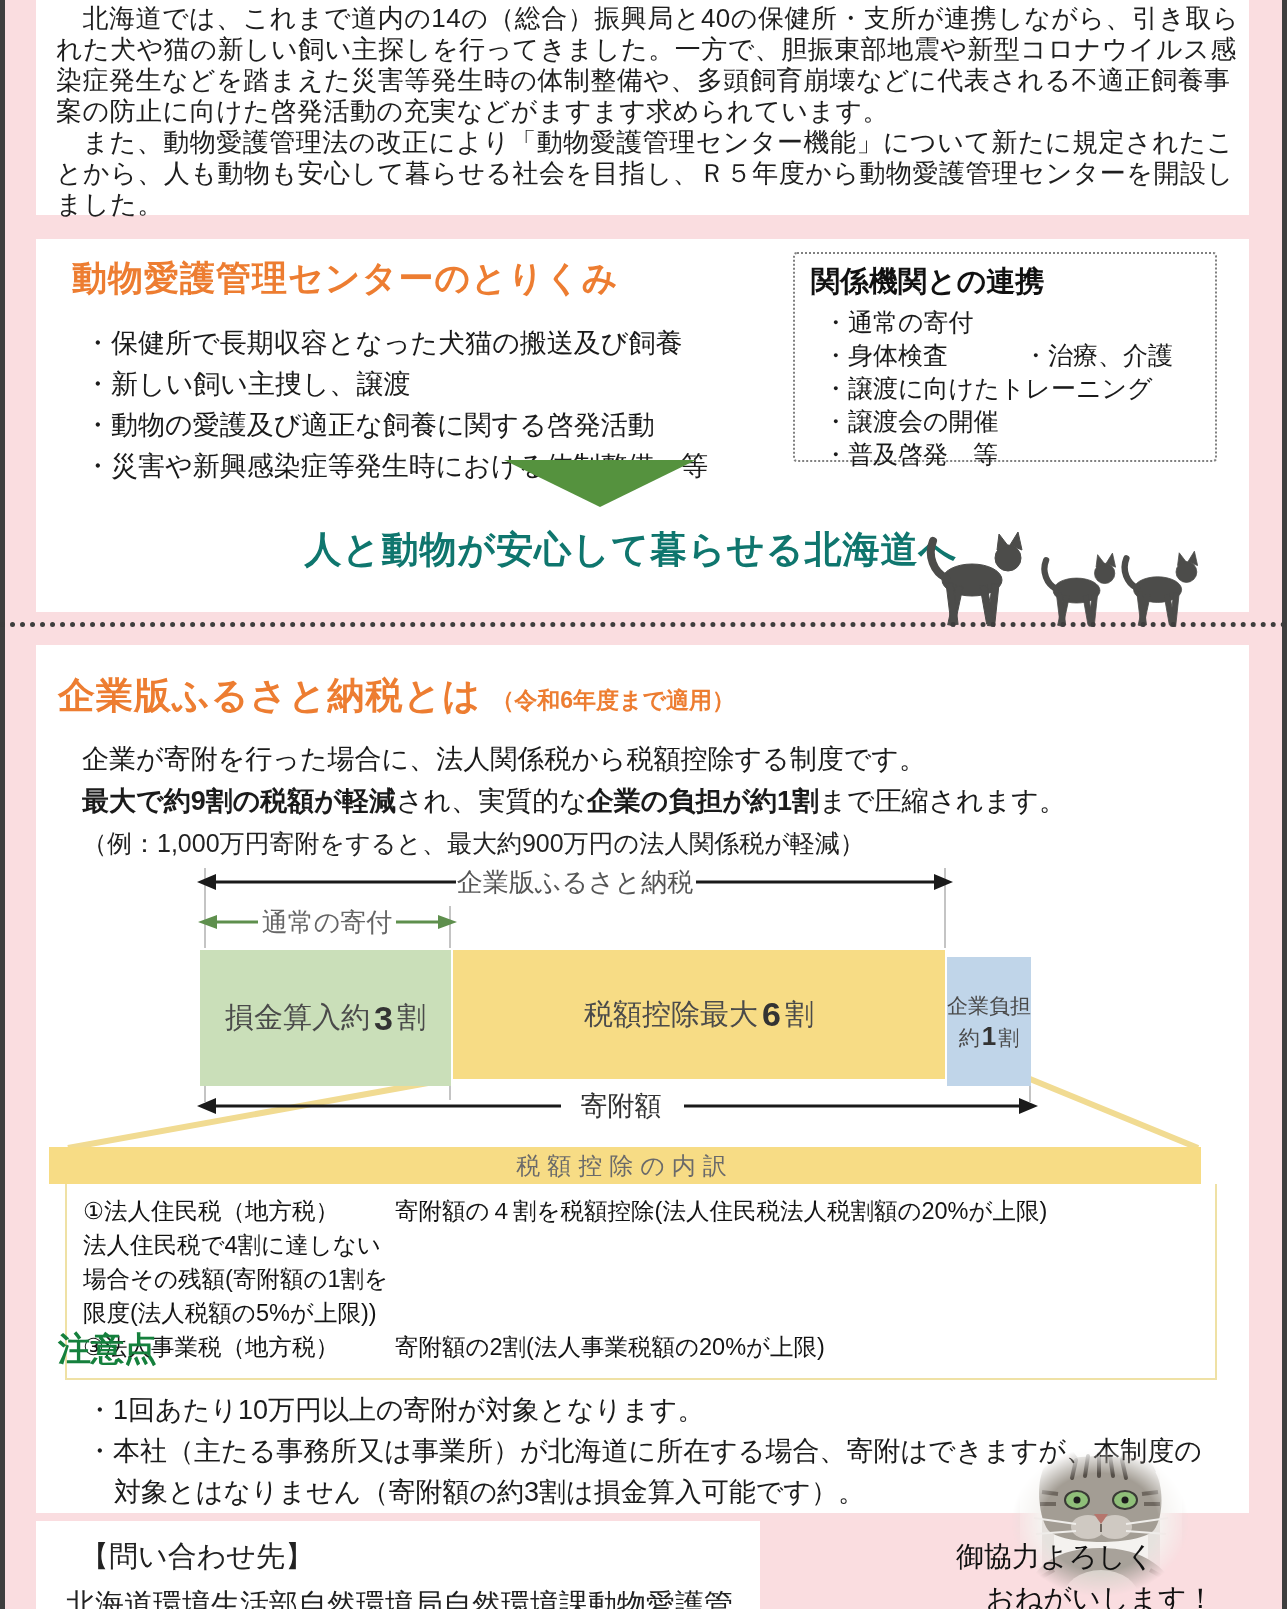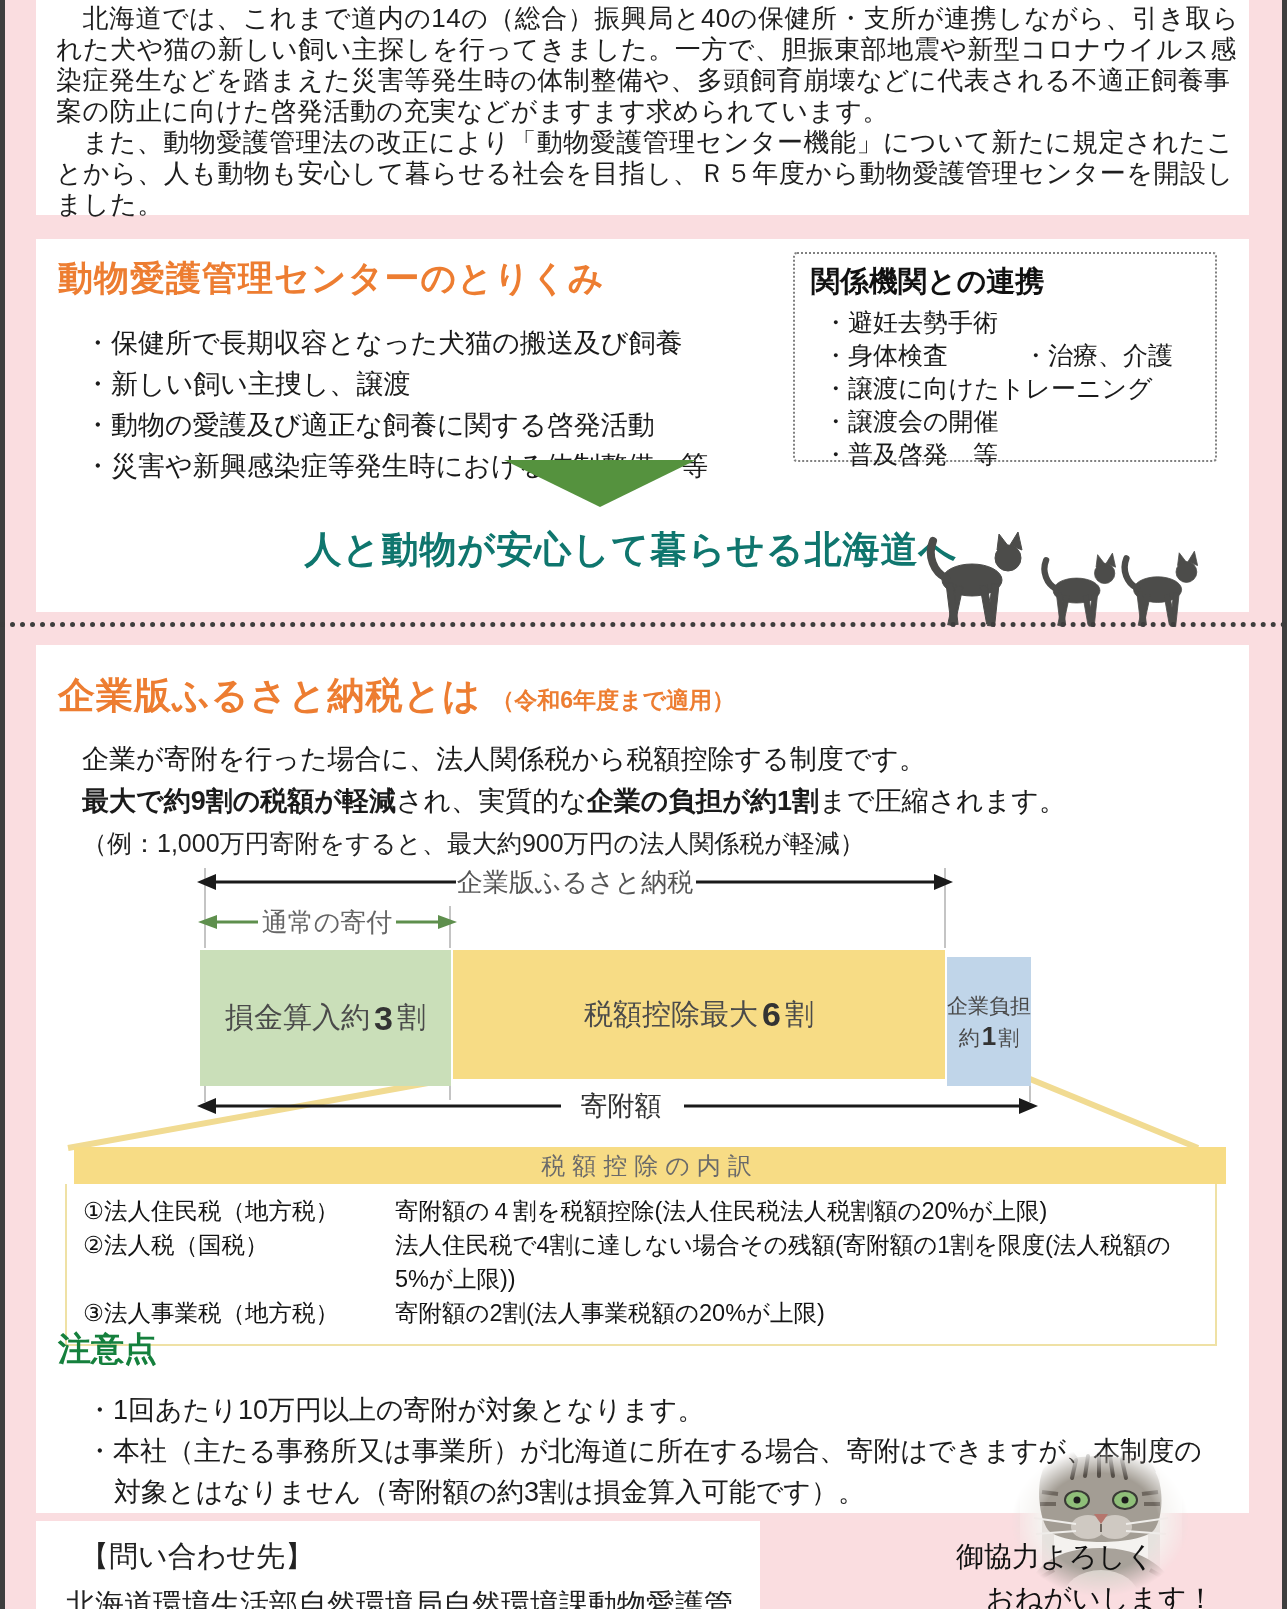--- a/index.html
+++ b/index.html
@@ -16,7 +16,7 @@
 
   
   .box-center{left:36px;top:239px;width:1213px;height:373px;}
-  .c-title{position:absolute;left:22px;top:16px;font-size:35px;font-weight:800;color:#ED7D31;letter-spacing:1px;}
+  .c-title{position:absolute;left:36px;top:16px;font-size:35px;font-weight:800;color:#ED7D31;letter-spacing:1px;}
   .c-list{position:absolute;left:48px;top:84px;font-size:27px;line-height:41px;color:#1b1b1b;}
   .partner{position:absolute;left:757px;top:13px;width:424px;height:210px;border:2px dotted #808080;border-radius:4px;padding:6px 14px;box-sizing:border-box;}
   .p-title{font-size:29px;font-weight:800;color:#111;margin:2px 0 4px 2px;}

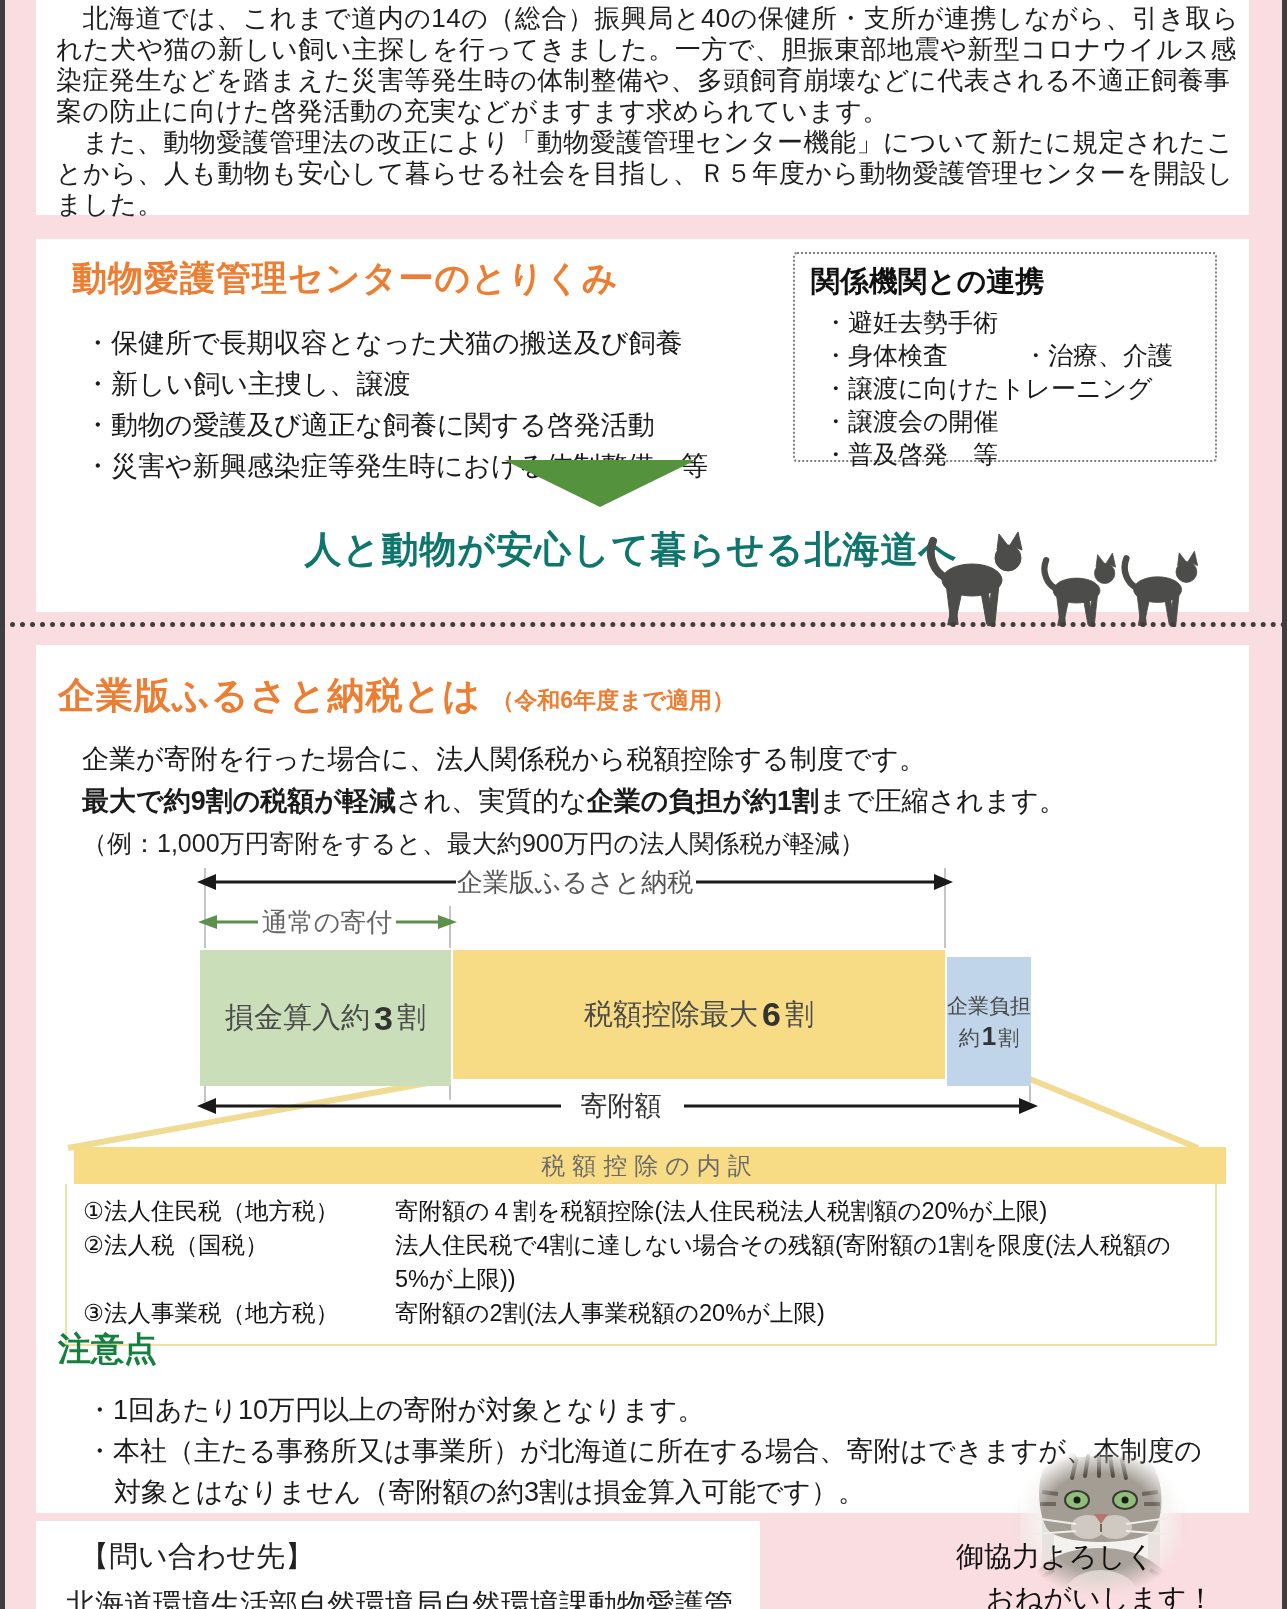--- a/index.html
+++ b/index.html
@@ -87,7 +87,7 @@
     <div class="partner">
       <div class="p-title">関係機関との連携</div>
       <div class="p-list">
-        <div>・避妊去勢手術</div>
+        <div>・通常の寄付</div>
         <div>・身体検査　　　・治療、介護</div>
         <div>・譲渡に向けたトレーニング</div>
         <div>・譲渡会の開催</div>

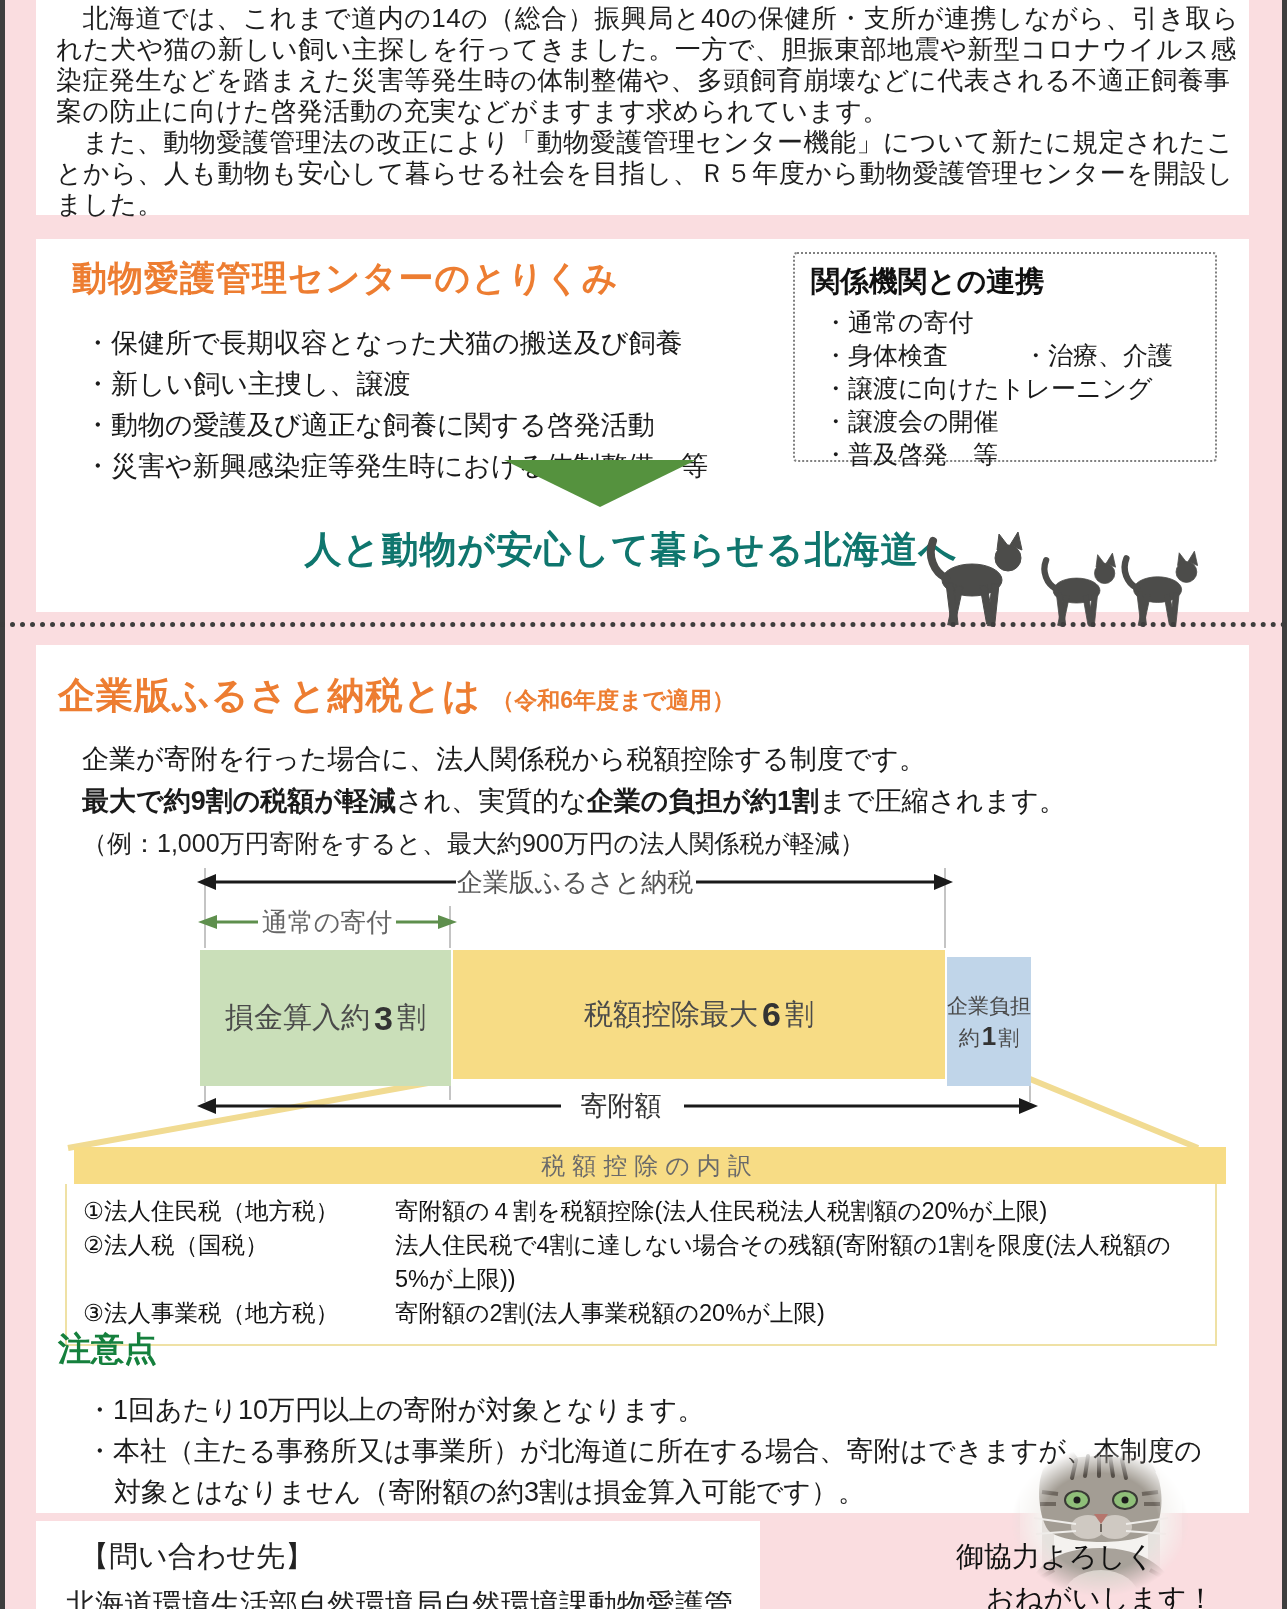--- a/index.html
+++ b/index.html
@@ -45,7 +45,7 @@
   .dbox-yellow{left:417px;top:305px;width:492px;height:129px;background:#F7DC85;font-size:29px;text-align:center;}
   .dbox-blue{left:911px;top:312px;width:84px;height:129px;background:#C0D5E9;font-size:21px;flex-direction:column;line-height:30px;}
   .dbox-blue .num{font-size:26px;margin:0 2px;}
-  .band{position:absolute;left:38px;top:502px;width:1152px;height:37px;background:#F7DC85;display:flex;align-items:center;justify-content:center;font-size:24px;color:#6a6a6a;letter-spacing:7px;box-sizing:border-box;}
+  .band{position:absolute;left:13px;top:502px;width:1152px;height:37px;background:#F7DC85;display:flex;align-items:center;justify-content:center;font-size:24px;color:#6a6a6a;letter-spacing:7px;box-sizing:border-box;}
   .t-rows{position:absolute;left:29px;top:539px;width:1152px;background:#fff;border:2px solid #EFE1A5;border-top:none;box-sizing:border-box;padding:10px 16px 14px 16px;}
   .trow{display:grid;grid-template-columns:312px 1fr;font-size:23.5px;line-height:34px;color:#141414;}
 

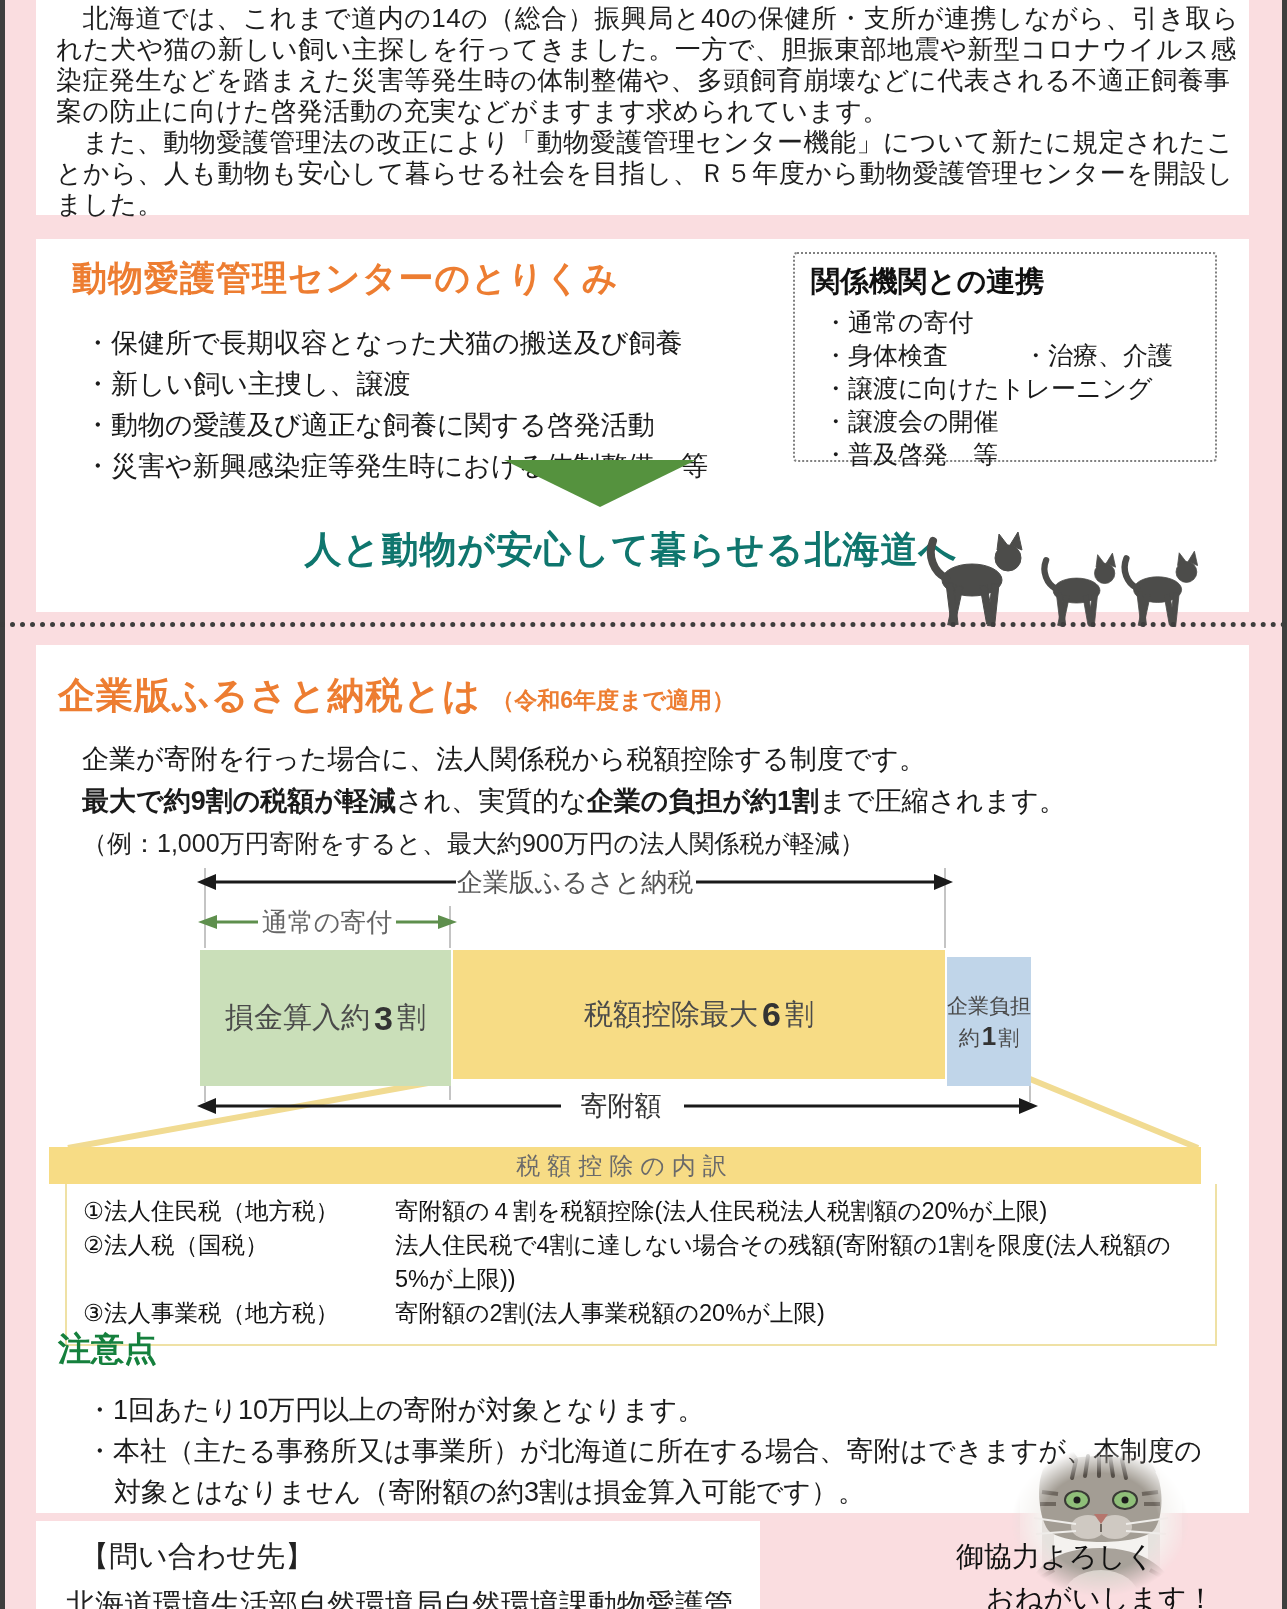--- a/index.html
+++ b/index.html
@@ -185,7 +185,6 @@
         <span>寄附額の４割を税額控除(法人住民税法人税割額の20%が上限)</span>
       </div>
       <div class="trow">
-        <span>②法人税（国税）</span>
         <span>法人住民税で4割に達しない場合その残額(寄附額の1割を限度(法人税額の5%が上限))</span>
       </div>
       <div class="trow">

